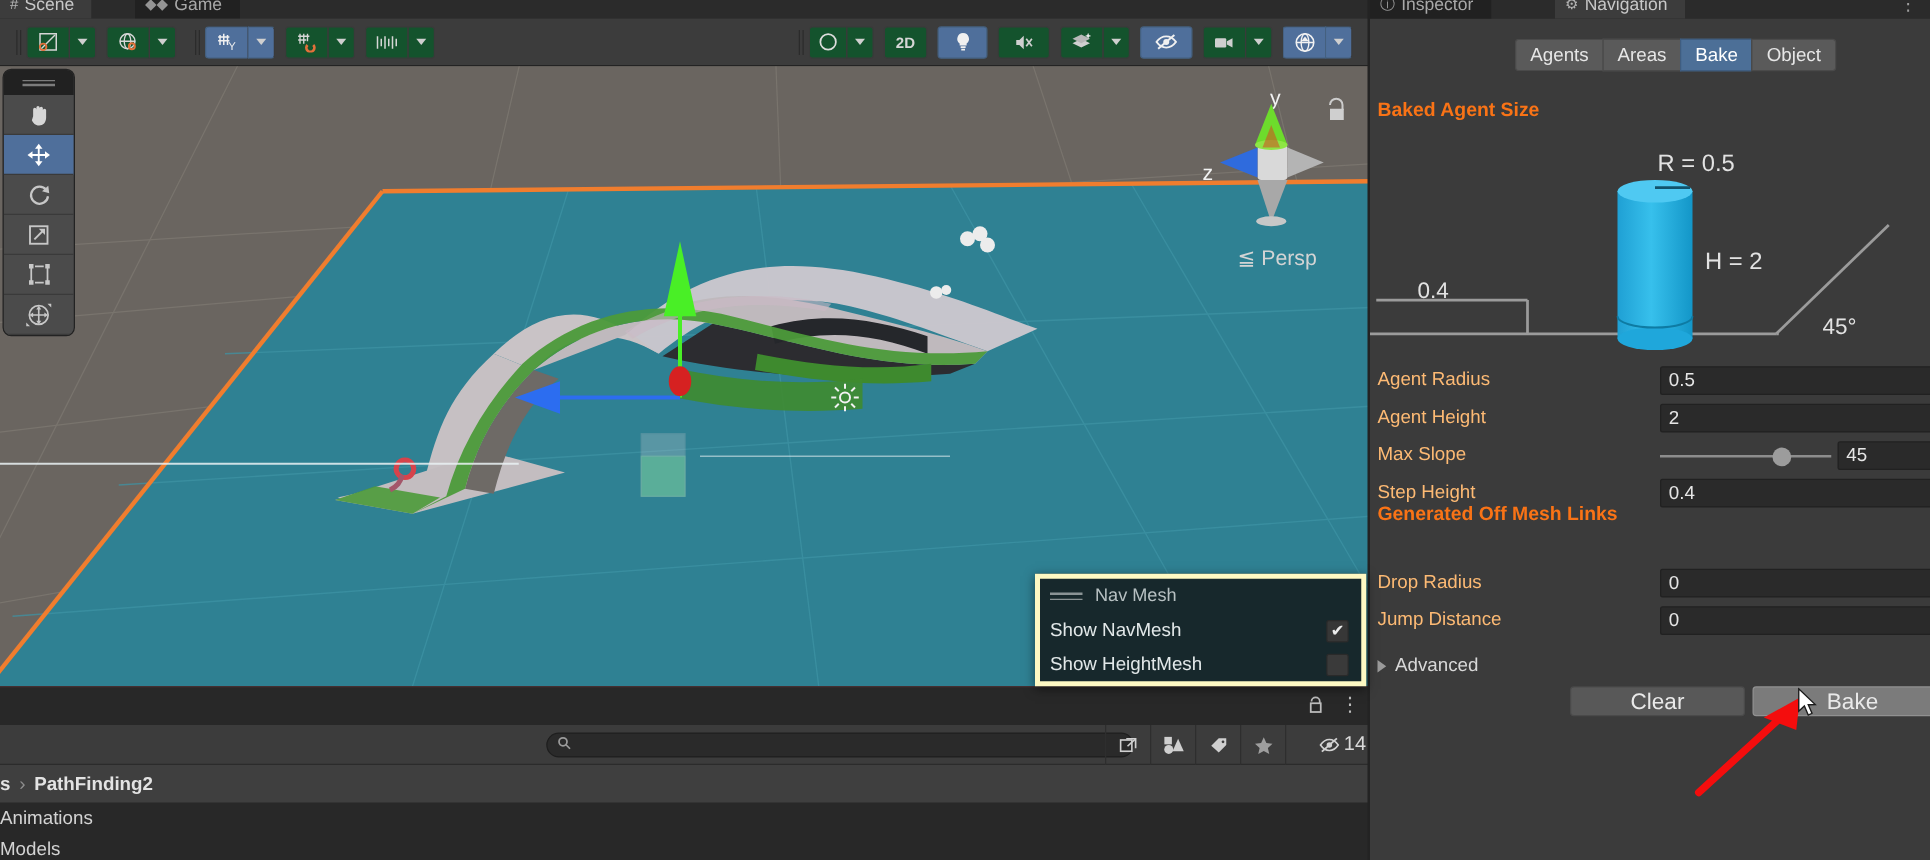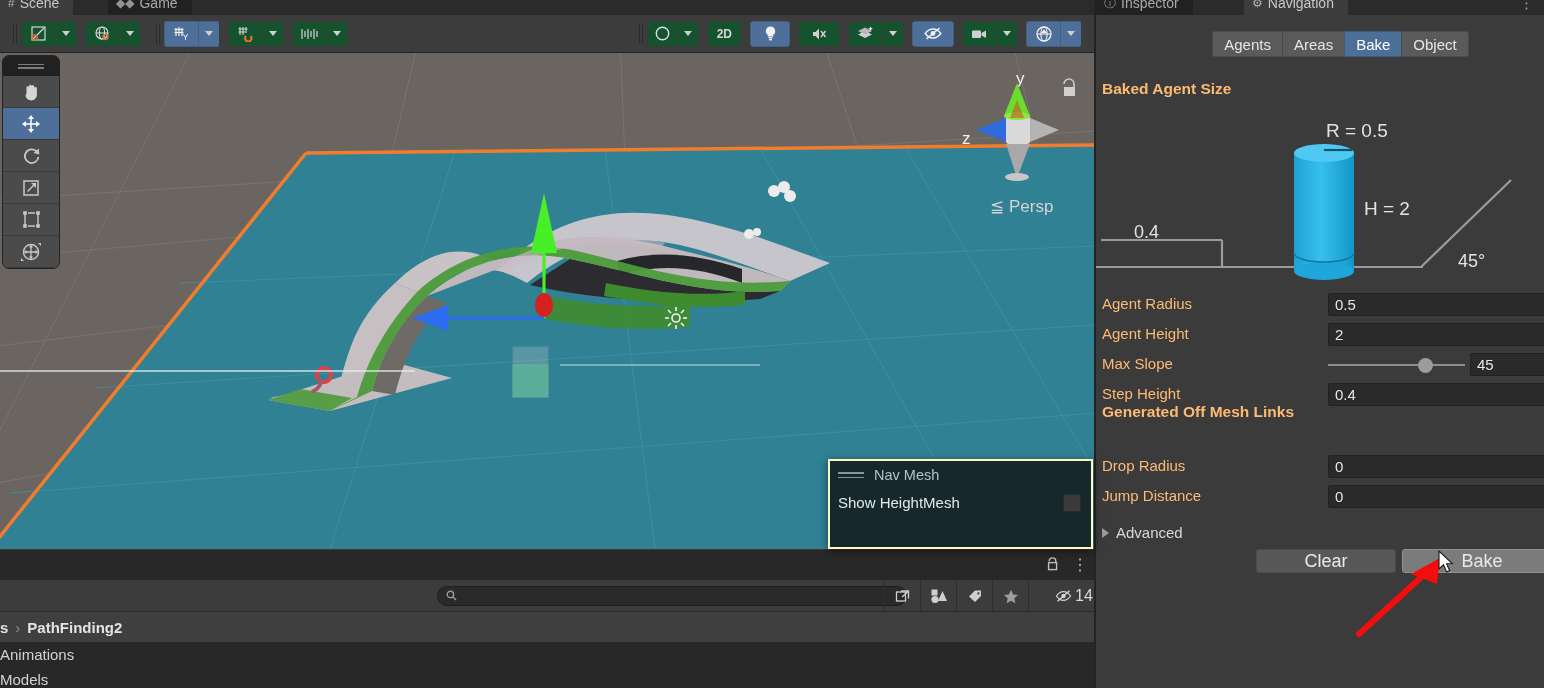--- a/index.html
+++ b/index.html
@@ -150,7 +150,7 @@
   .mtab:last-child{ border-radius:0 3px 3px 0; border-right:1px solid #4a4a4a; }
   .mtab.sel{ background:#4c6f97; border-color:#3f5d80; color:#fff; }
 
-  .sec-title{ position:absolute; left:6px; font-weight:bold; font-size:15.5px; color:#fdba74; }
+  .sec-title{ position:absolute; left:6px; font-weight:bold; font-size:15.5px; color:#f97316; }
 
   .diagram{ position:absolute; left:0; width:448px; }
   .diagram svg{ display:block; }

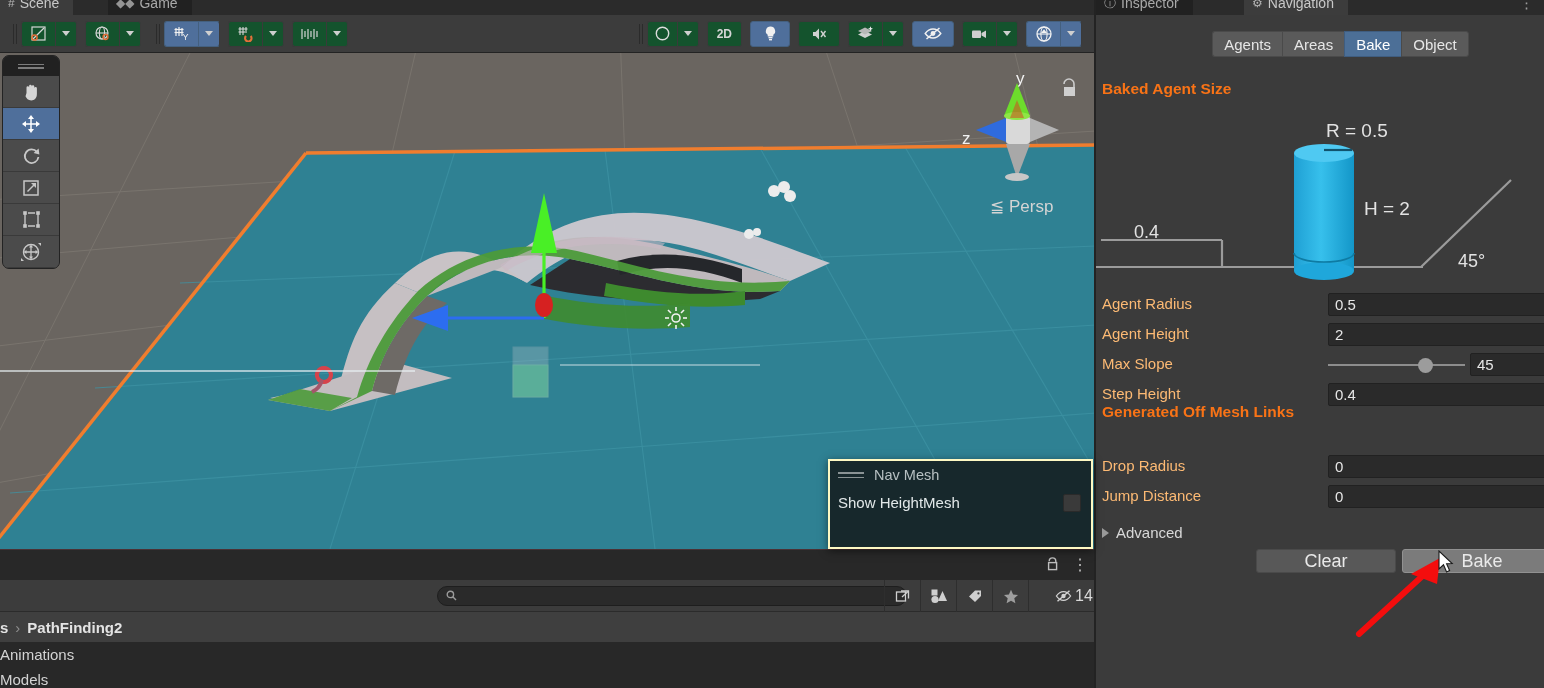--- a/index.html
+++ b/index.html
@@ -77,7 +77,7 @@
   
   #navmesh-popup{
     position:absolute; left:828px; top:459px; width:265px; height:90px;
-    background:#17282c; border:2px solid #fef9c3; z-index:40;
+    background:#17282c; border:4px solid #fef9c3; z-index:40;
     box-shadow:0 2px 8px rgba(0,0,0,.5);
   }
   #navmesh-popup .nm-head{

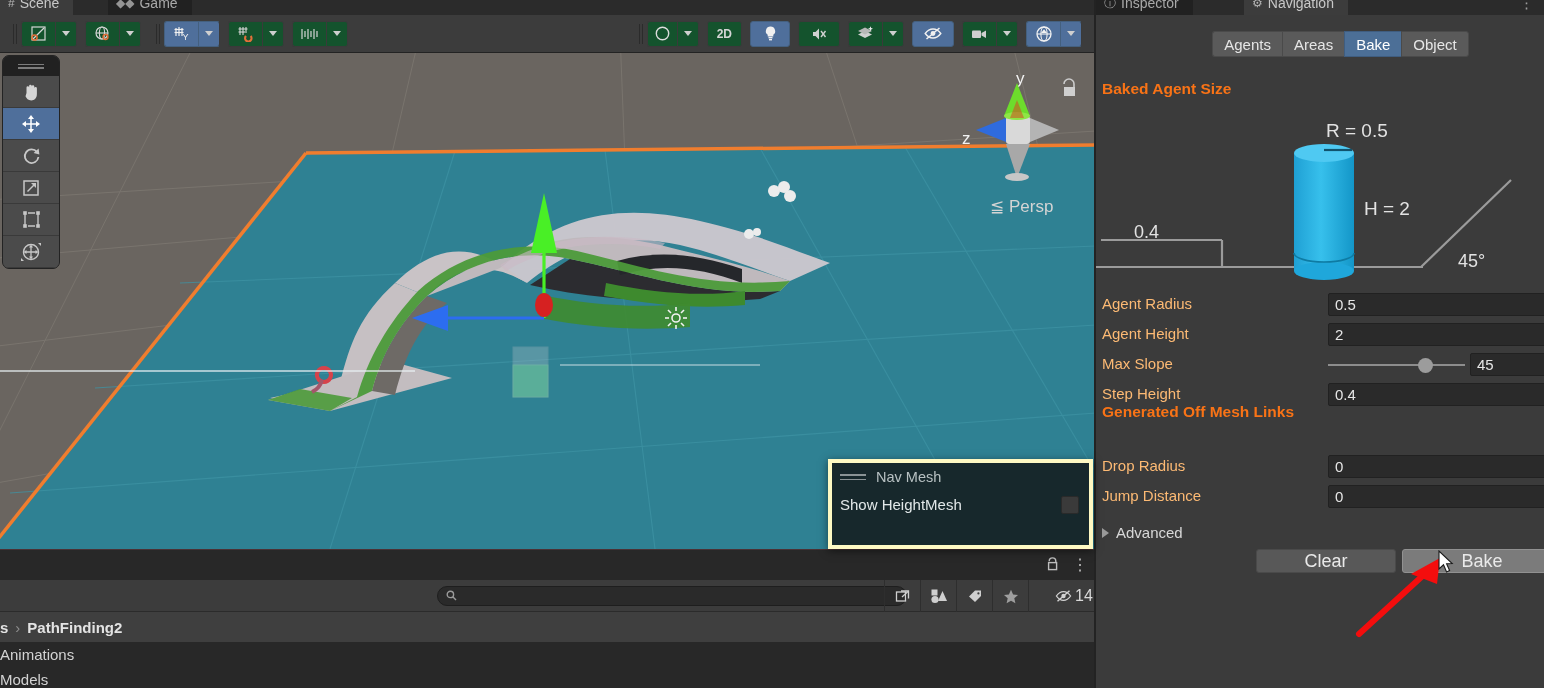--- a/index.html
+++ b/index.html
@@ -591,6 +591,10 @@
       <span>Nav Mesh</span>
     </div>
     <div class="nm-row">
+      <span>Show NavMesh</span>
+      <span class="cbox checked">✔</span>
+    </div>
+    <div class="nm-row">
       <span>Show HeightMesh</span>
       <span class="cbox"></span>
     </div>

